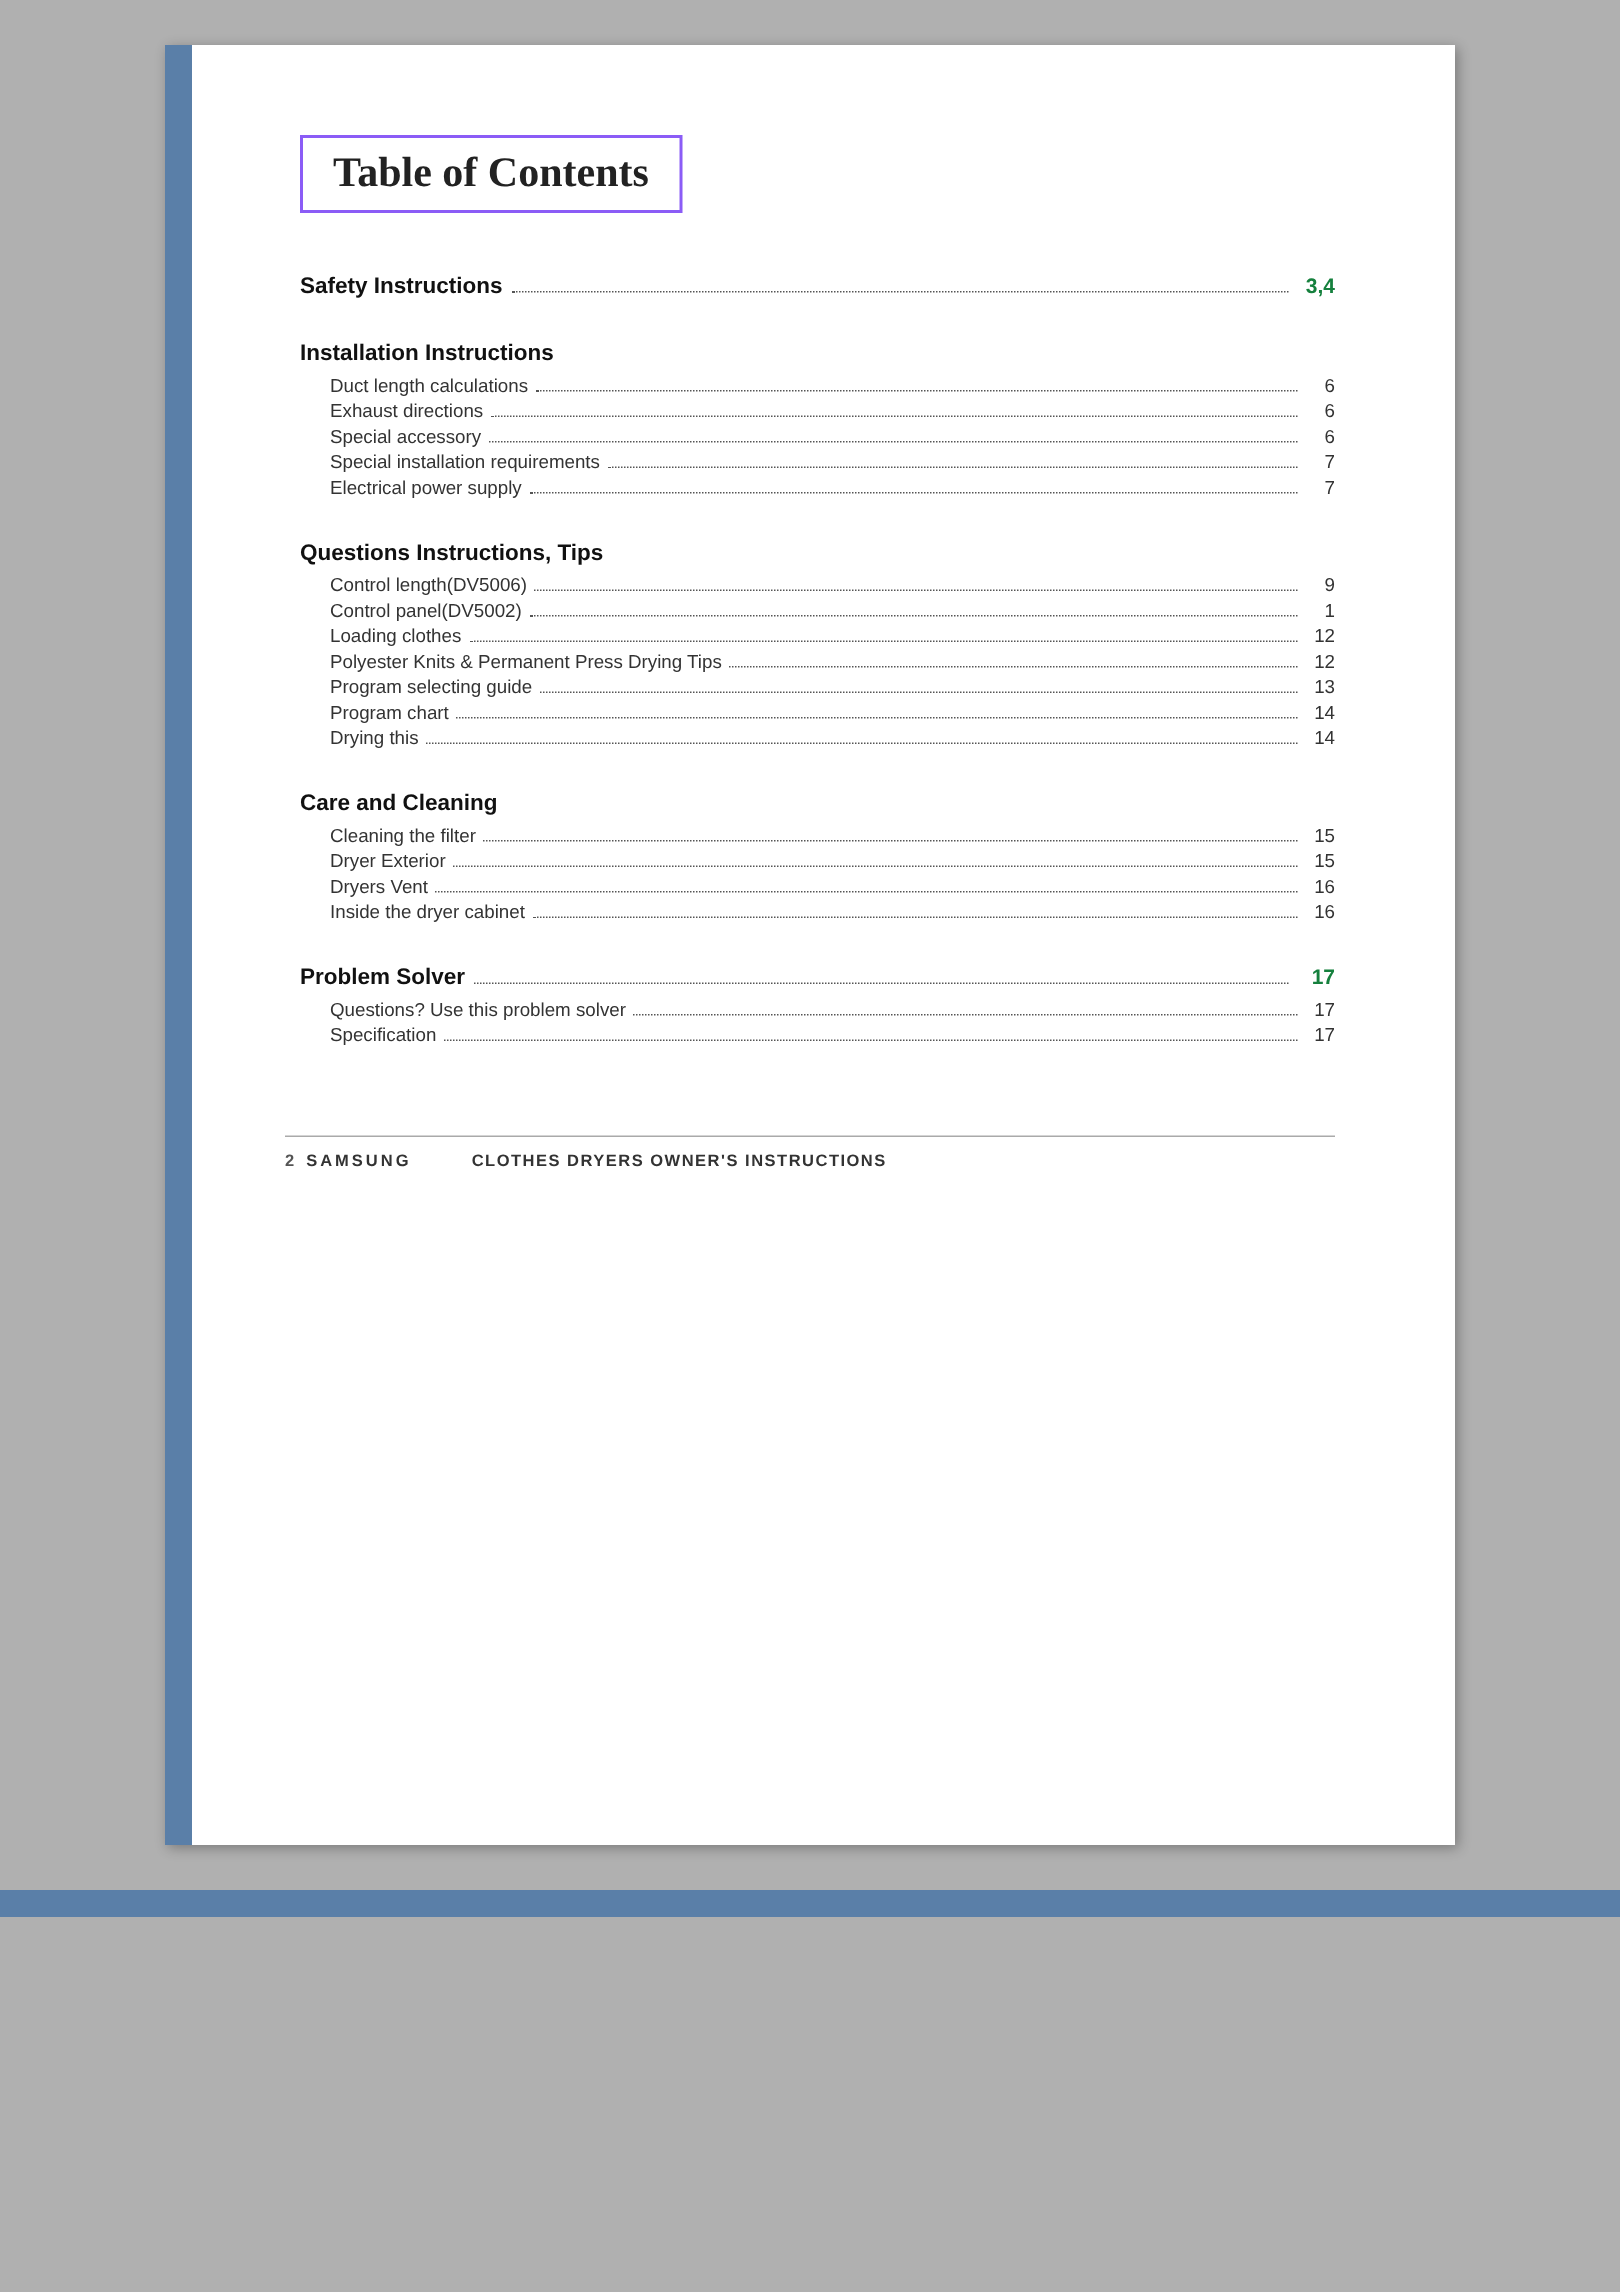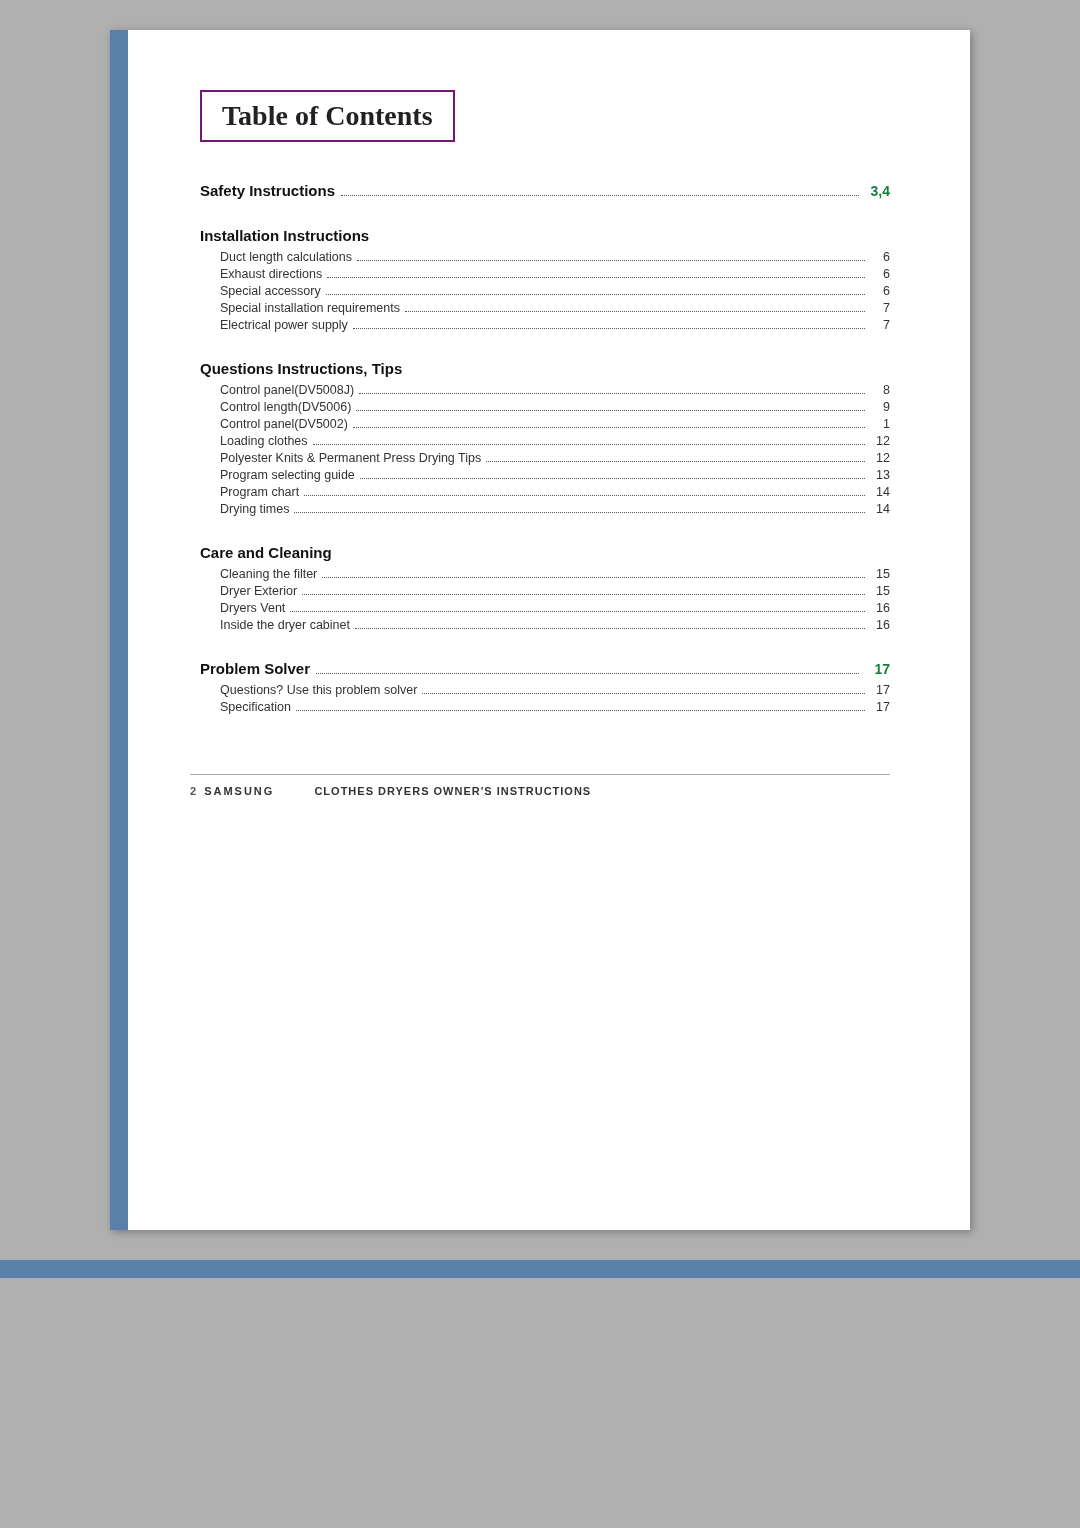--- a/index.html
+++ b/index.html
@@ -45,7 +45,7 @@
 
     .title-box {
       display: inline-block;
-      border: 2px solid #701a75;
+      border: 2px solid #8b5cf6;
       padding: 8px 20px;
       margin-bottom: 40px;
       margin-left: 10px;

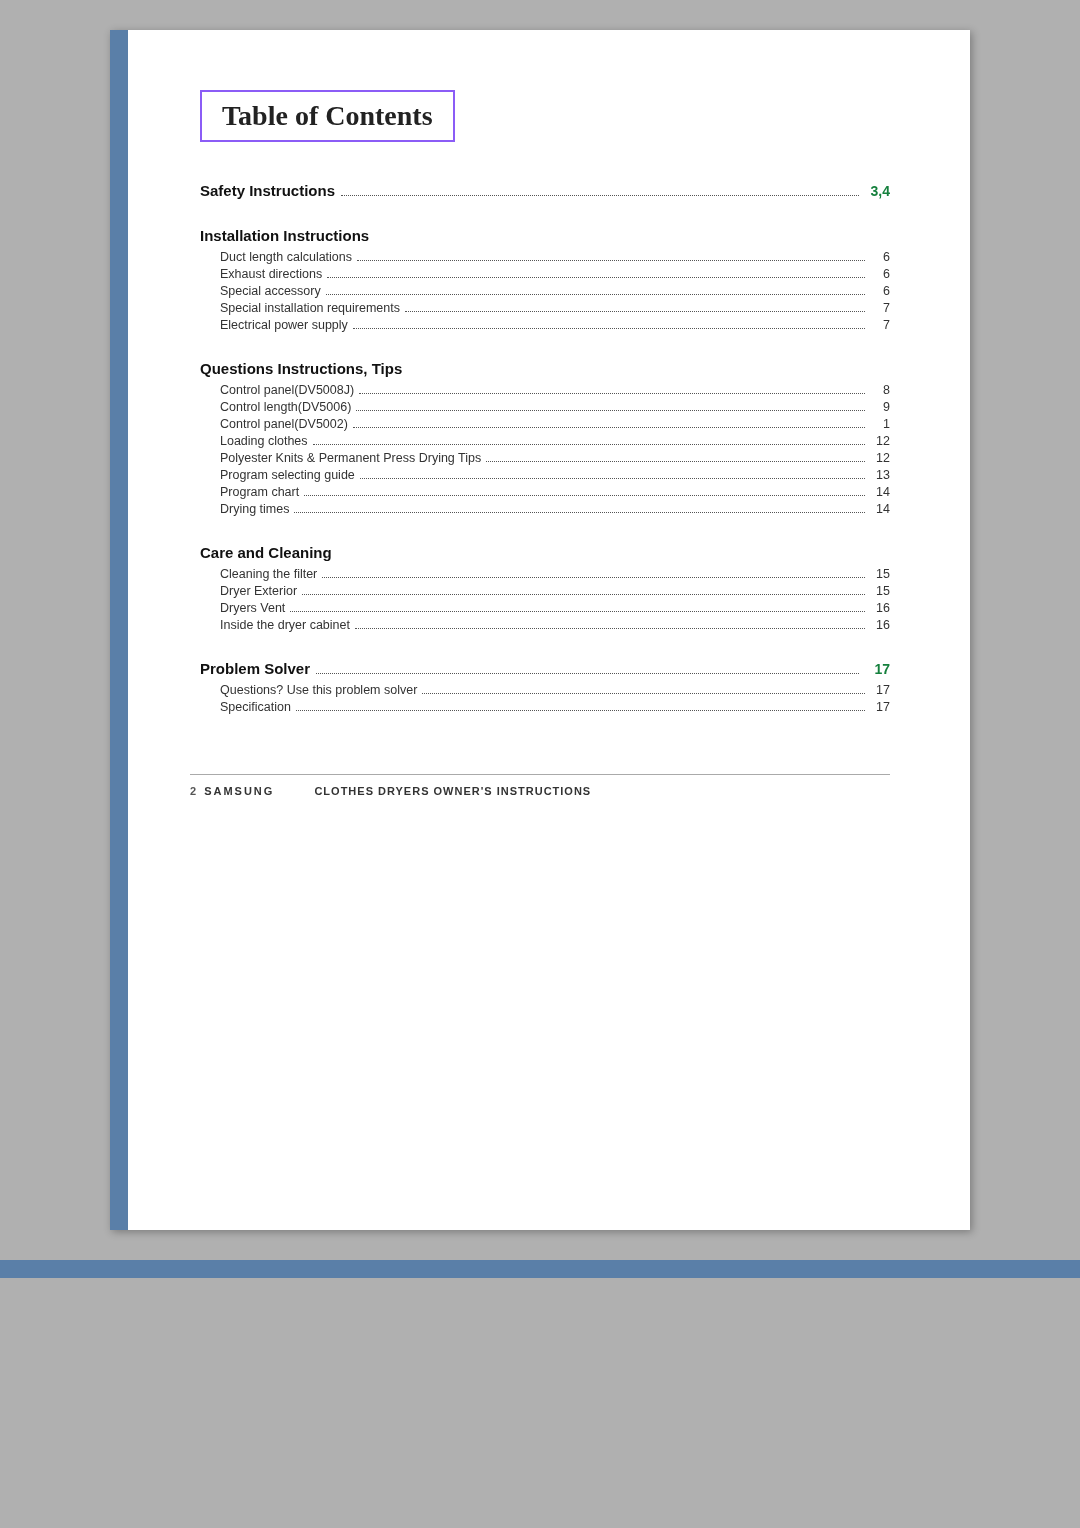--- a/index.html
+++ b/index.html
@@ -210,11 +210,6 @@
             <span>Questions Instructions, Tips</span>
           </div>
           <div class="toc-item">
-            <span class="item-label">Control panel(DV5008J)</span>
-            <span class="dots"></span>
-            <span class="page-num">8</span>
-          </div>
-          <div class="toc-item">
             <span class="item-label">Control length(DV5006)</span>
             <span class="dots"></span>
             <span class="page-num">9</span>

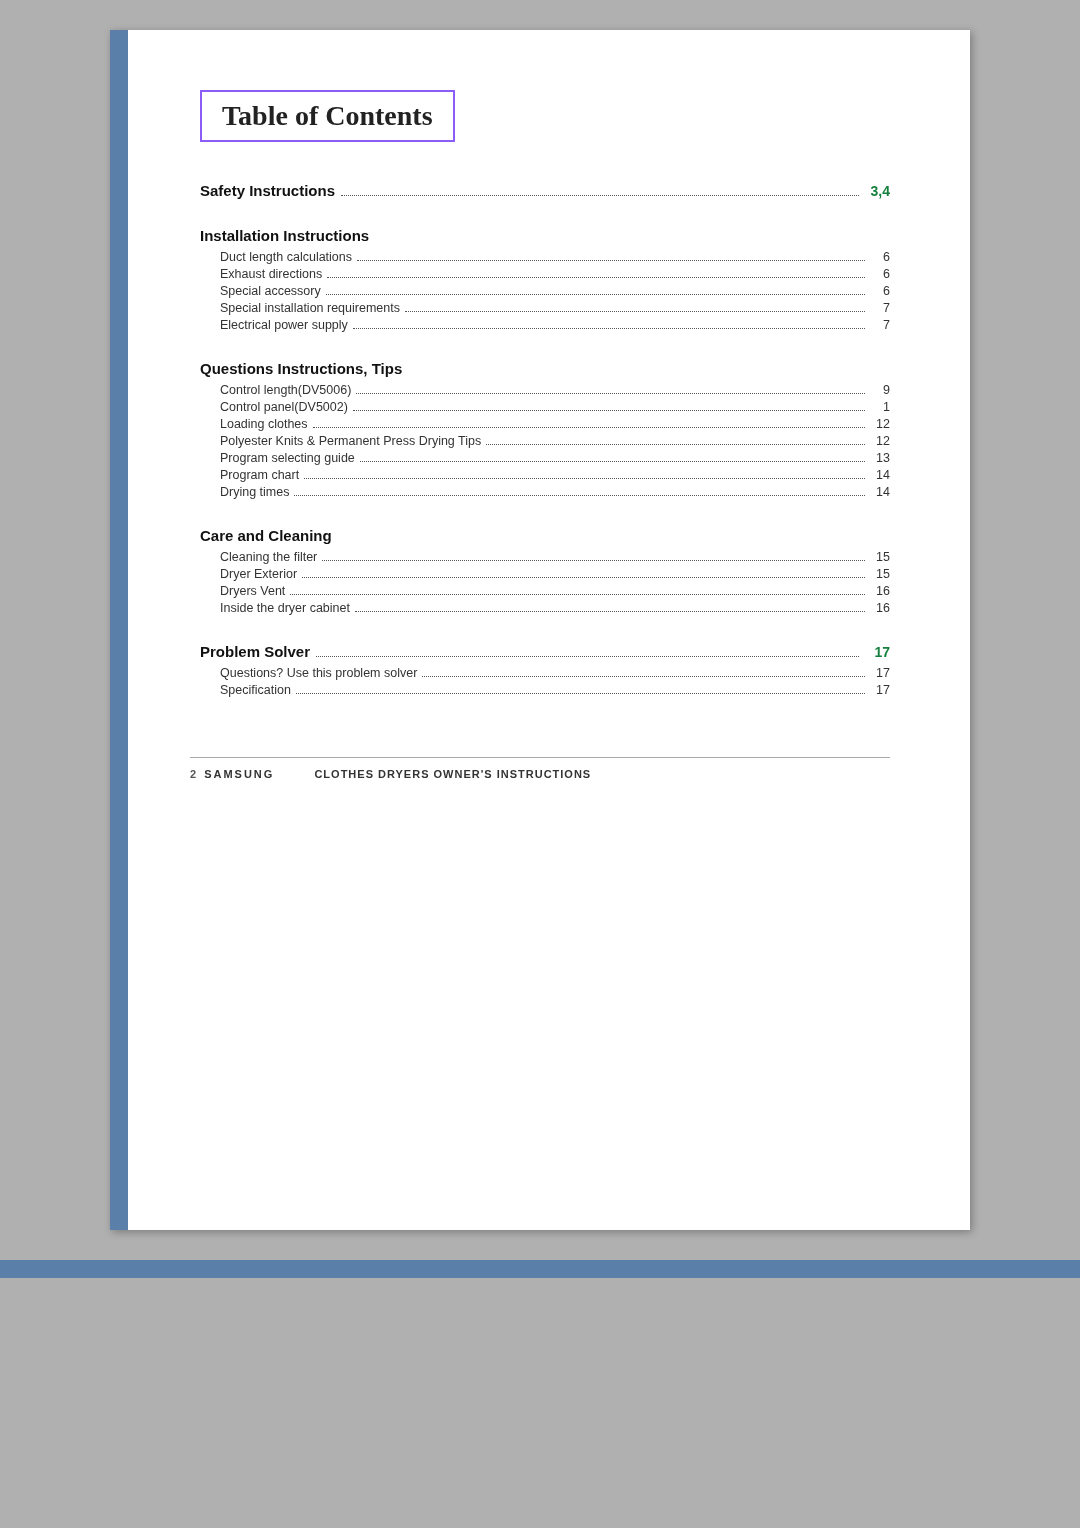--- a/index.html
+++ b/index.html
@@ -240,7 +240,7 @@
             <span class="page-num">14</span>
           </div>
           <div class="toc-item">
-            <span class="item-label">Drying times</span>
+            <span class="item-label">Drying this</span>
             <span class="dots"></span>
             <span class="page-num">14</span>
           </div>

